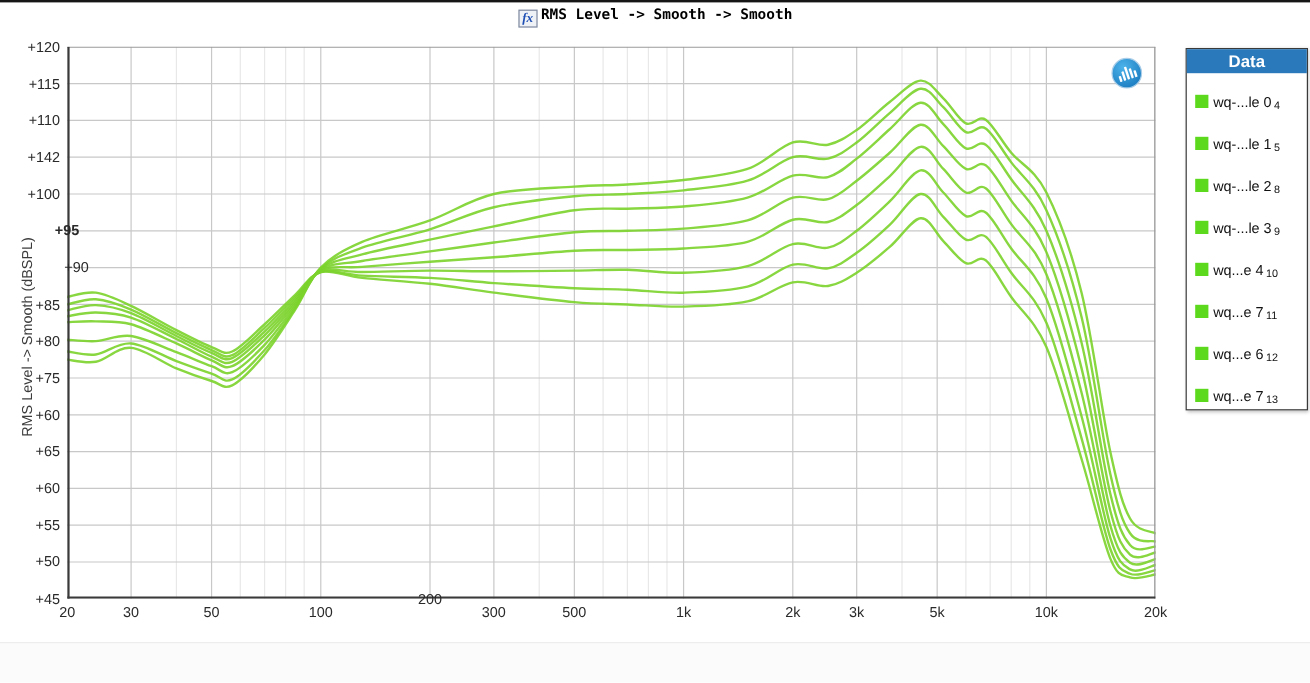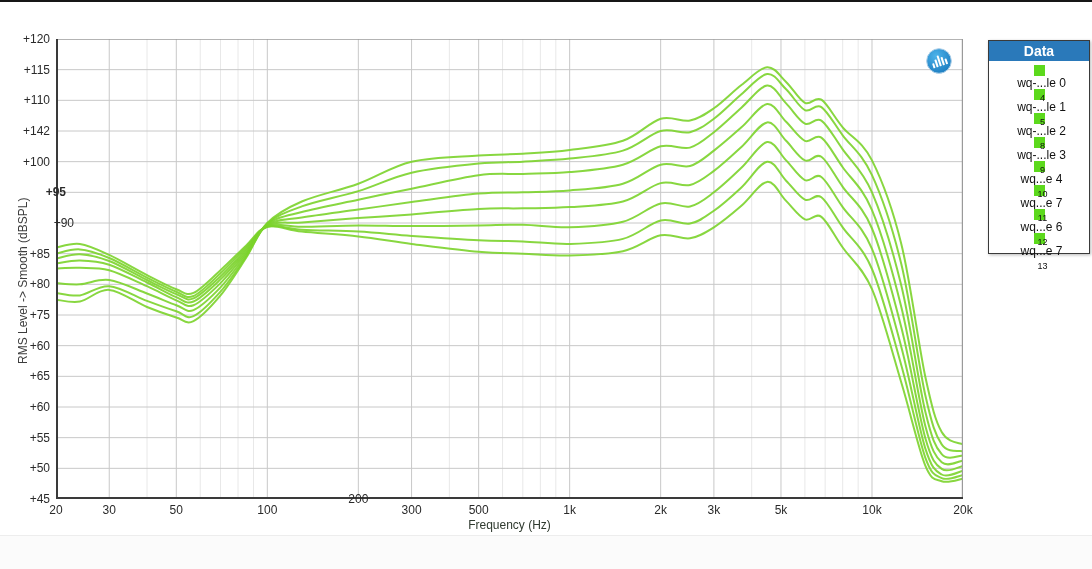--- a/index.html
+++ b/index.html
@@ -36,6 +36,9 @@
 
 <div class="screen">
 
+  <div class="title-row">
+    <span class="fx-box">fx</span><span class="chart-title">RMS Level -&gt; Smooth -&gt; Smooth</span>
+  </div>
 
 
   <div class="plot-wrap">

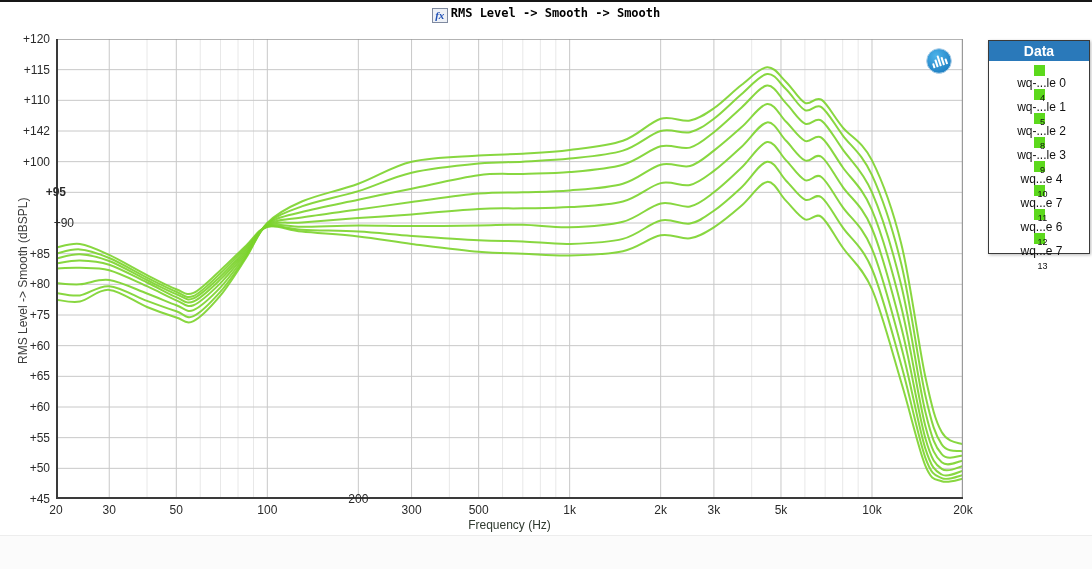--- a/index.html
+++ b/index.html
@@ -24,7 +24,7 @@
   .legend{position:absolute;left:988px;top:38px;width:100px;background:#fff;border:1px solid #3a3a3a;
           box-shadow:1px 1px 3px rgba(0,0,0,.28);}
   .legend-header{height:20px;line-height:20px;text-align:center;color:#fff;font-size:14px;font-weight:bold;}
-  .legend-item{display:flex;align-items:center;padding:4px 2px 3px 7px;height:17px;cursor:default;flex-direction:column;}
+  .legend-item{display:flex;align-items:center;padding:15px 2px 3px 7px;height:17px;cursor:default;}
   .legend-swatch{width:11px;height:11px;margin-right:4px;flex:0 0 auto;}
   .legend-label{font-size:12px;color:#111;white-space:nowrap;}
   .legend-sub{font-size:9px;color:#111;position:relative;top:3px;margin-left:2px;}

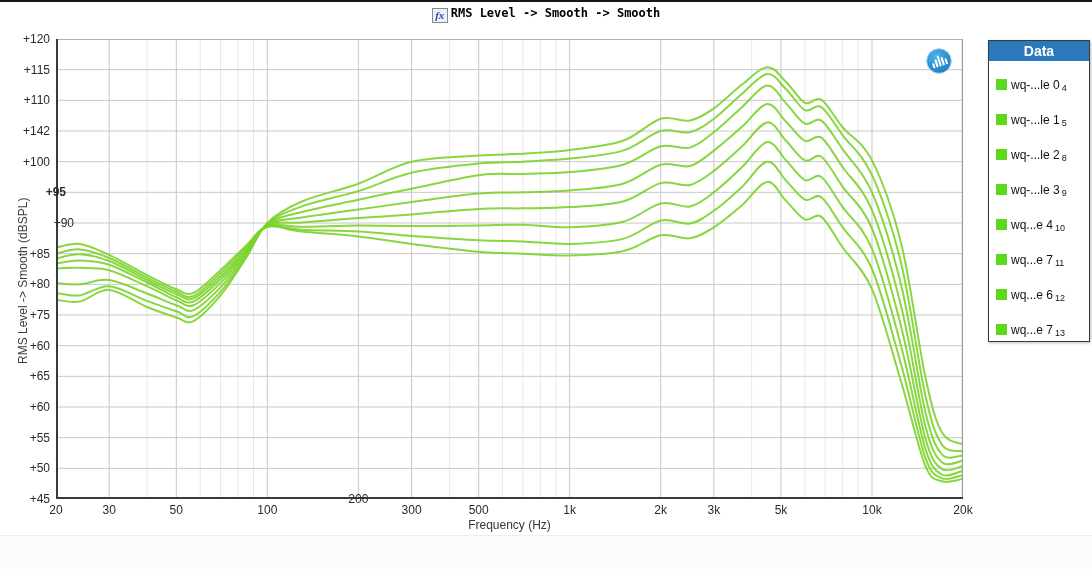--- a/index.html
+++ b/index.html
@@ -133,7 +133,6 @@
     </div>
 
   <div class="y-axis-title">RMS Level -&gt; Smooth (dBSPL)</div>
-  <div class="x-axis-title">Frequency (Hz)</div>
 
   <svg class="logo" width="28" height="28" viewBox="0 0 28 28">
     <defs>

